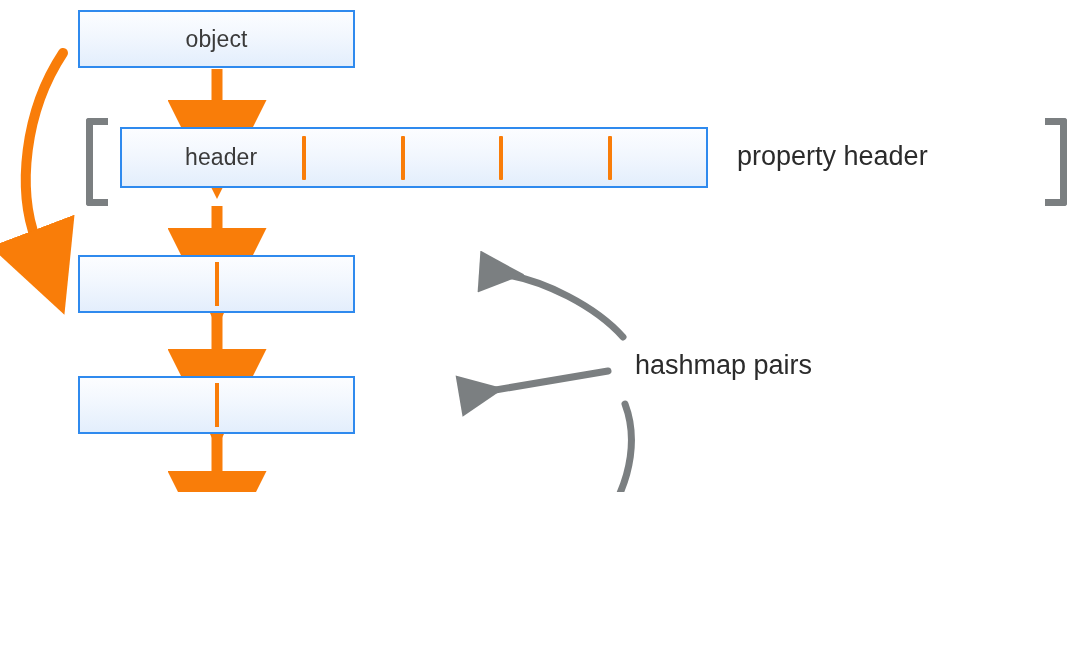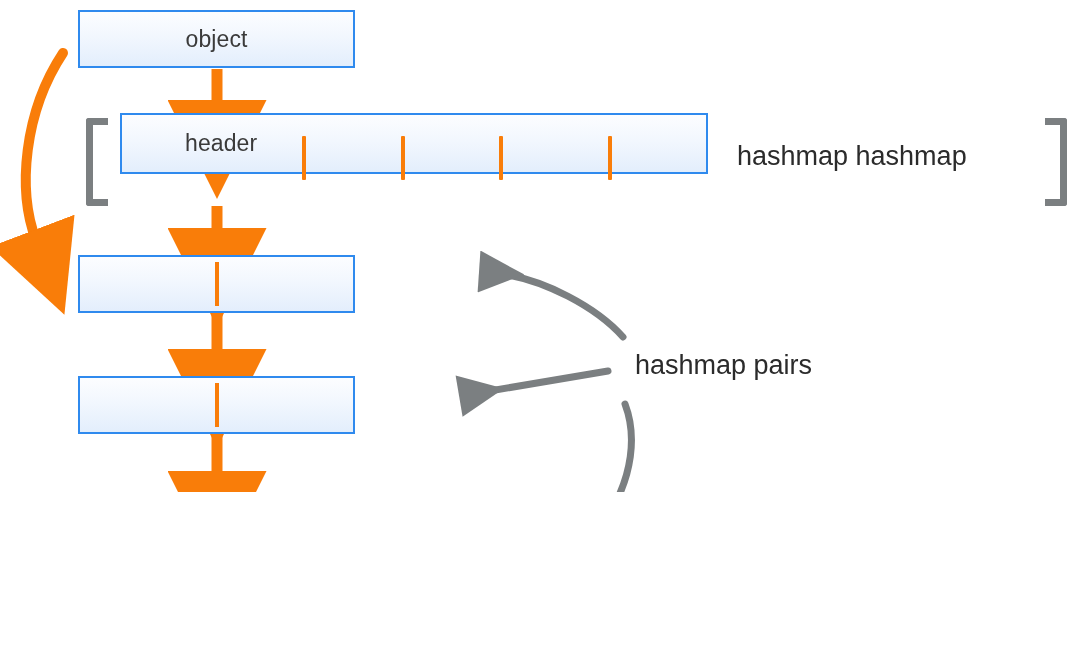--- a/index.html
+++ b/index.html
@@ -141,7 +141,7 @@
 
   <div class="bracket bracket-left" style="left:86px; top:118px; width:22px; height:88px;"></div>
 
-  <div class="node-box" style="left:120px; top:113px; width:588px; height:61px;">
+  <div class="node-box" style="left:120px; top:127px; width:588px; height:61px;">
     <span class="node-label" style="position:absolute; left:63px;">header</span>
   </div>
   <div class="tick" style="left:302px; top:136px; height:44px;"></div>

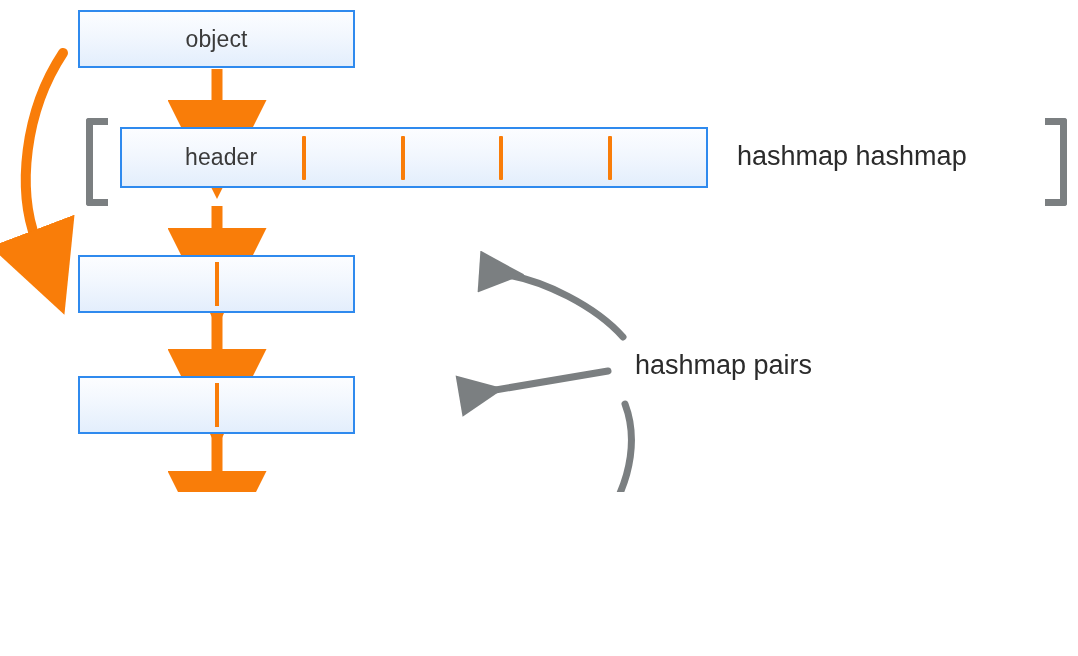--- a/index.html
+++ b/index.html
@@ -149,7 +149,7 @@
   <div class="tick" style="left:499px; top:136px; height:44px;"></div>
   <div class="tick" style="left:608px; top:136px; height:44px;"></div>
 
-  <div class="annot-label" style="left:737px; top:143px;">hashmap hashmap</div>
+  <div class="annot-label" style="left:737px; top:143px;">property header</div>
 
   <div class="bracket bracket-right" style="left:1045px; top:118px; width:22px; height:88px;"></div>
 

